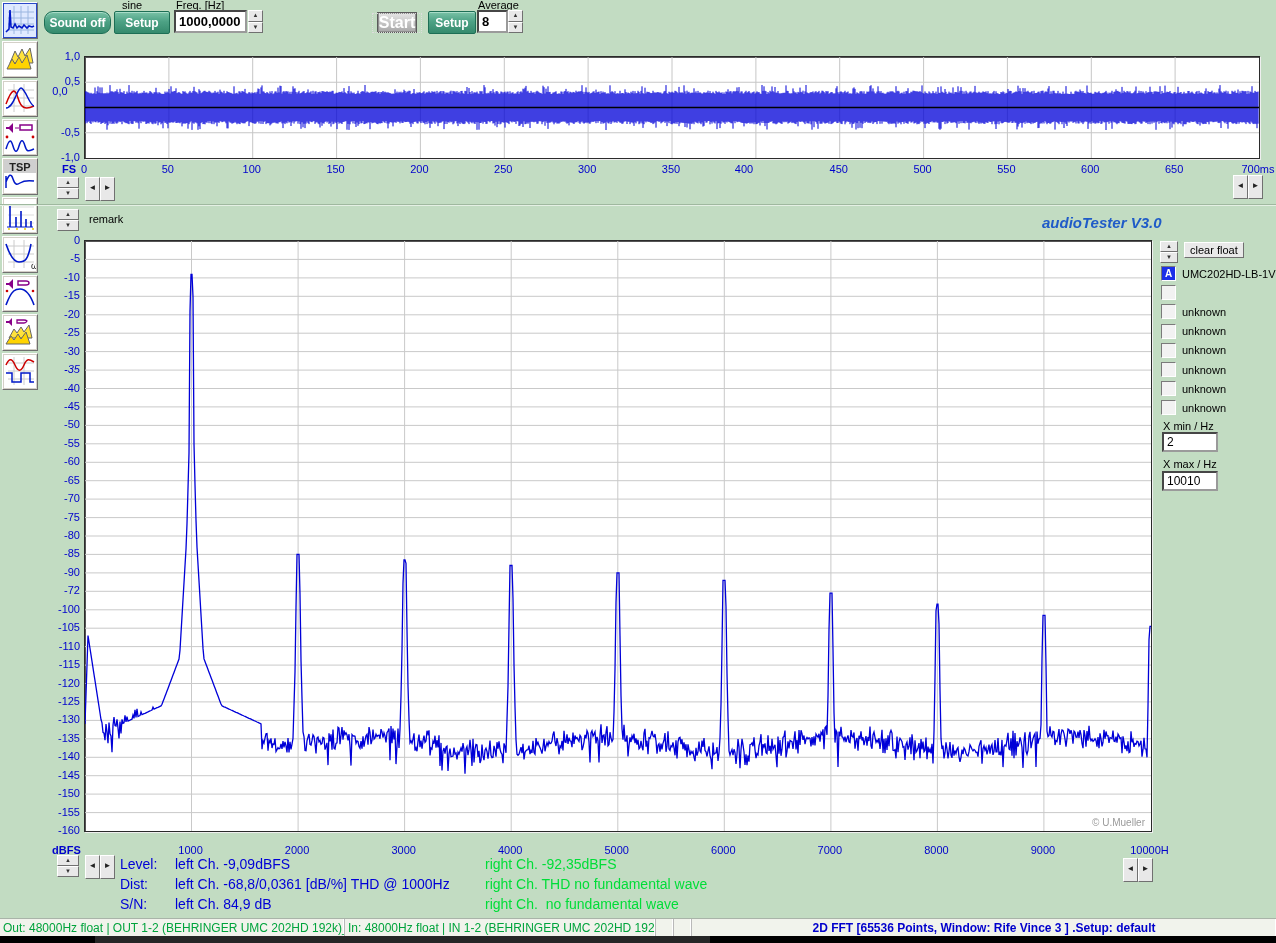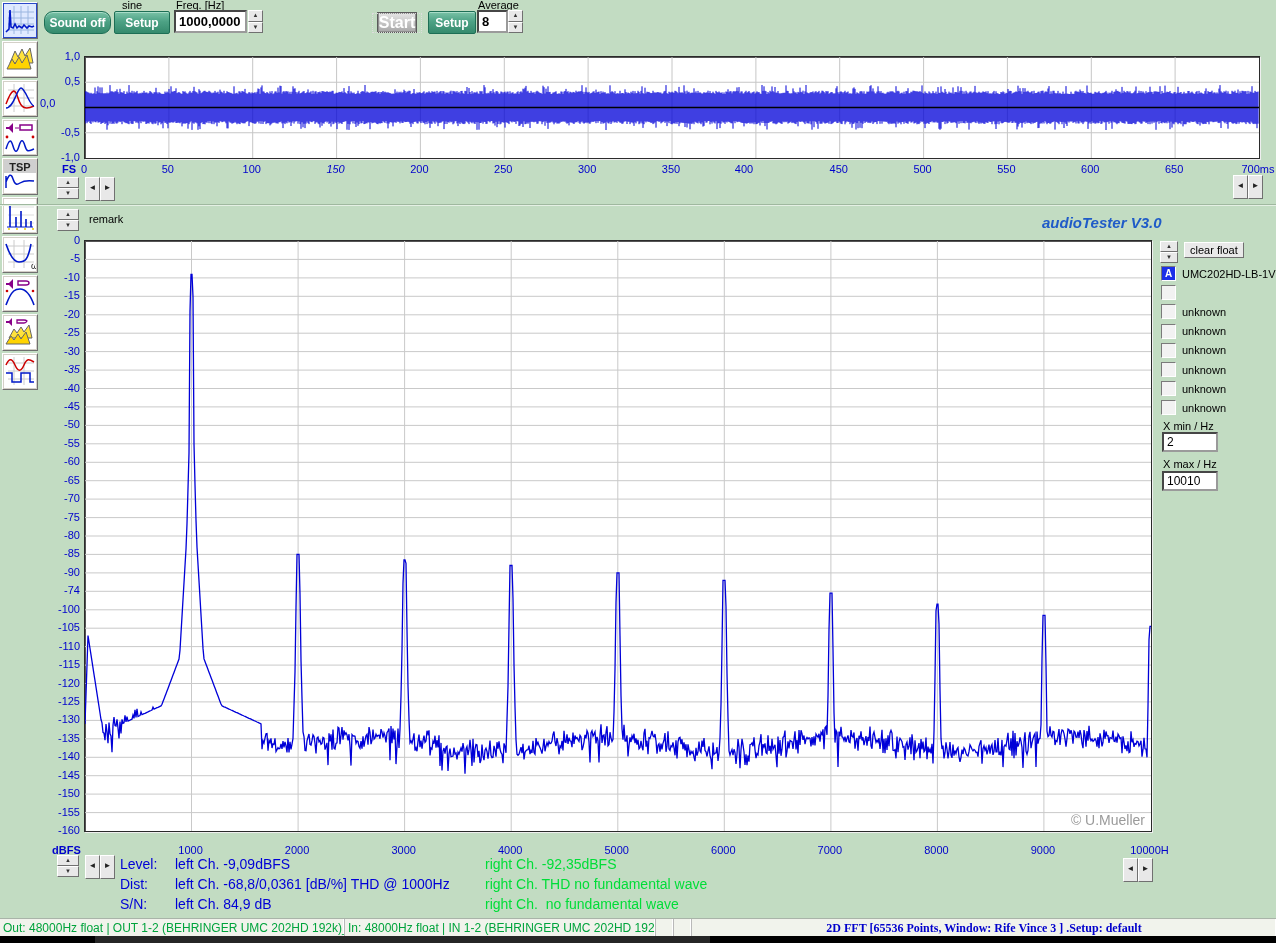--- a/index.html
+++ b/index.html
@@ -277,7 +277,7 @@
     </div>
 <div class="ticklabel" style="left: 40px; top: 50px; width: 40px; text-align: right;">1,0</div>
     <div class="ticklabel" style="left: 40px; top: 75.25px; width: 40px; text-align: right;">0,5</div>
-    <div class="ticklabel" style="left: 40px; top: 97px; width: 40px; text-align: left;">0,0</div>
+    <div class="ticklabel" style="left: 40px; top: 85px; width: 40px; text-align: center;">0,0</div>
     <div class="ticklabel" style="left: 40px; top: 125.75px; width: 40px; text-align: right;">-0,5</div>
     <div class="ticklabel" style="left: 40px; top: 151px; width: 40px; text-align: right;">-1,0</div>
     <div class="ticklabel" style="left: 64px; top: 163px; width: 40px; text-align: center;">0</div>

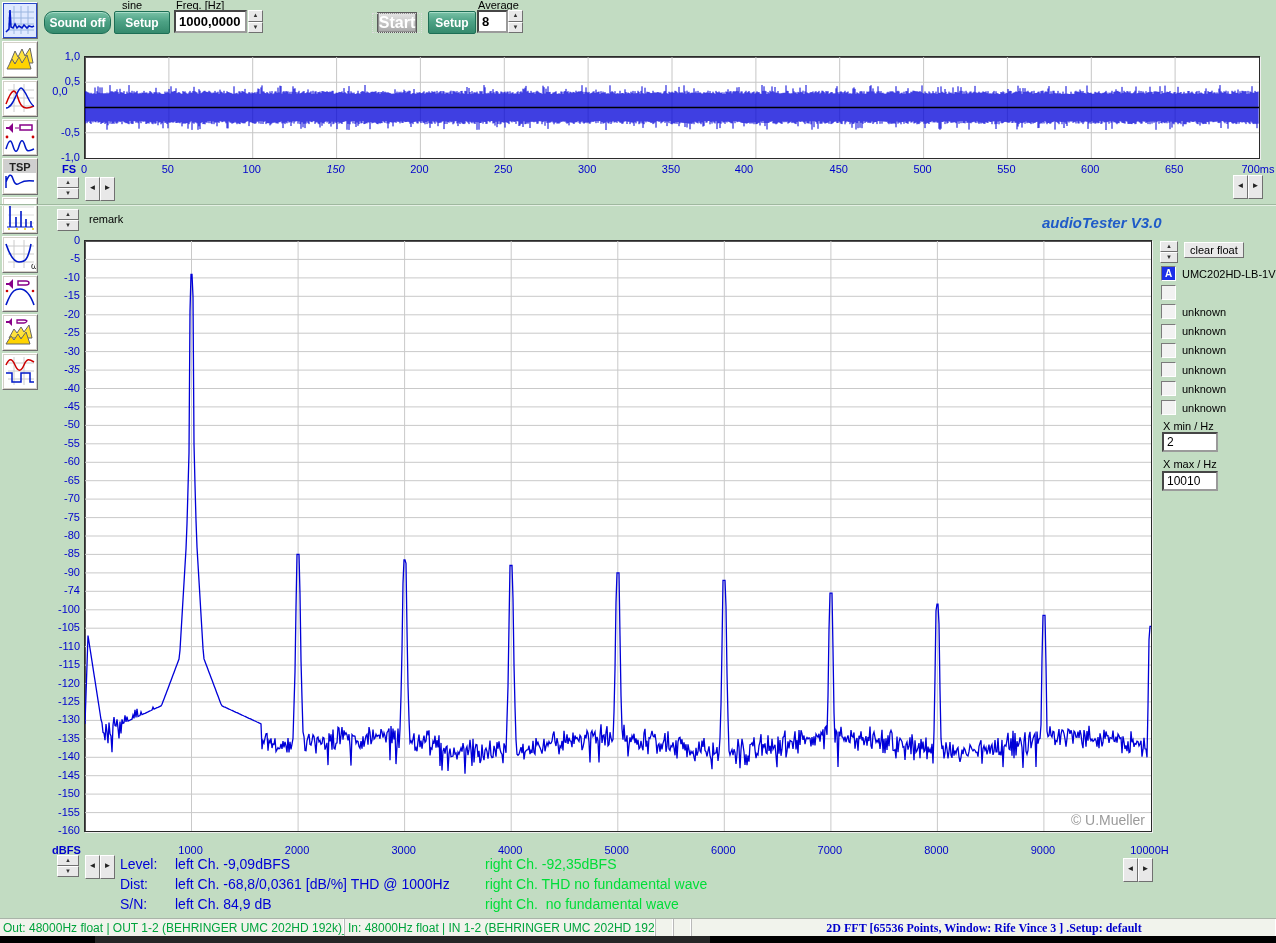--- a/index.html
+++ b/index.html
@@ -283,7 +283,7 @@
     <div class="ticklabel" style="left: 64px; top: 163px; width: 40px; text-align: center;">0</div>
     <div class="ticklabel" style="left: 147.857px; top: 163px; width: 40px; text-align: center;">50</div>
     <div class="ticklabel" style="left: 231.714px; top: 163px; width: 40px; text-align: center;">100</div>
-    <div class="ticklabel" style="left: 315.571px; top: 163px; width: 40px; text-align: center; font-style: italic;">150</div>
+    <div class="ticklabel" style="left: 315.571px; top: 163px; width: 40px; text-align: center;">150</div>
     <div class="ticklabel" style="left: 399.428px; top: 163px; width: 40px; text-align: center;">200</div>
     <div class="ticklabel" style="left: 483.285px; top: 163px; width: 40px; text-align: center;">250</div>
     <div class="ticklabel" style="left: 567.142px; top: 163px; width: 40px; text-align: center;">300</div>

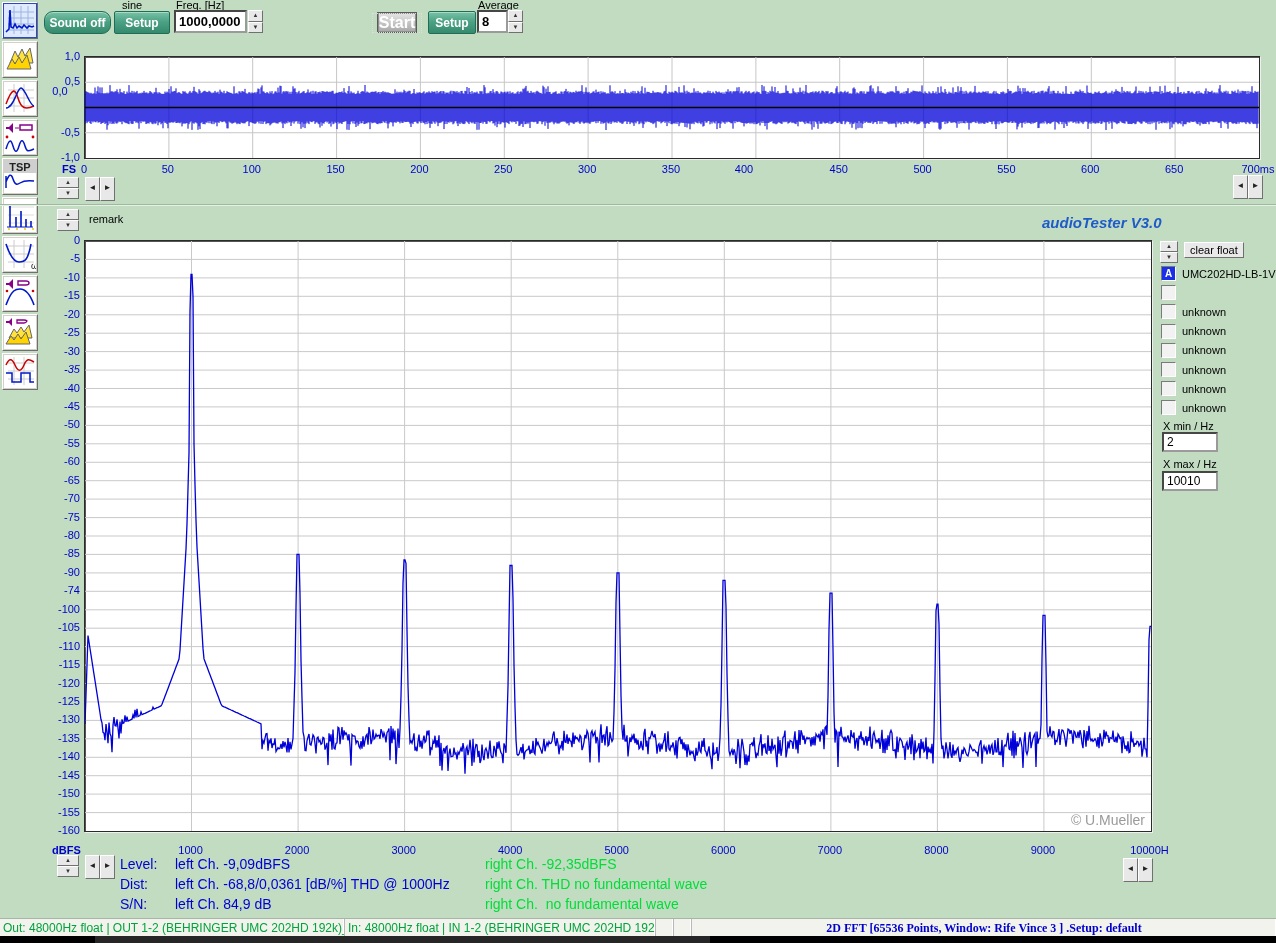--- a/index.html
+++ b/index.html
@@ -314,7 +314,7 @@
     <div class="ticklabel" style="left: 40px; top: 529px; width: 40px; text-align: right;">-80</div>
     <div class="ticklabel" style="left: 40px; top: 547.438px; width: 40px; text-align: right;">-85</div>
     <div class="ticklabel" style="left: 40px; top: 565.875px; width: 40px; text-align: right;">-90</div>
-    <div class="ticklabel" style="left: 40px; top: 584.312px; width: 40px; text-align: right;">-74</div>
+    <div class="ticklabel" style="left: 40px; top: 584.312px; width: 40px; text-align: right;">-72</div>
     <div class="ticklabel" style="left: 40px; top: 602.75px; width: 40px; text-align: right;">-100</div>
     <div class="ticklabel" style="left: 40px; top: 621.188px; width: 40px; text-align: right;">-105</div>
     <div class="ticklabel" style="left: 40px; top: 639.625px; width: 40px; text-align: right;">-110</div>

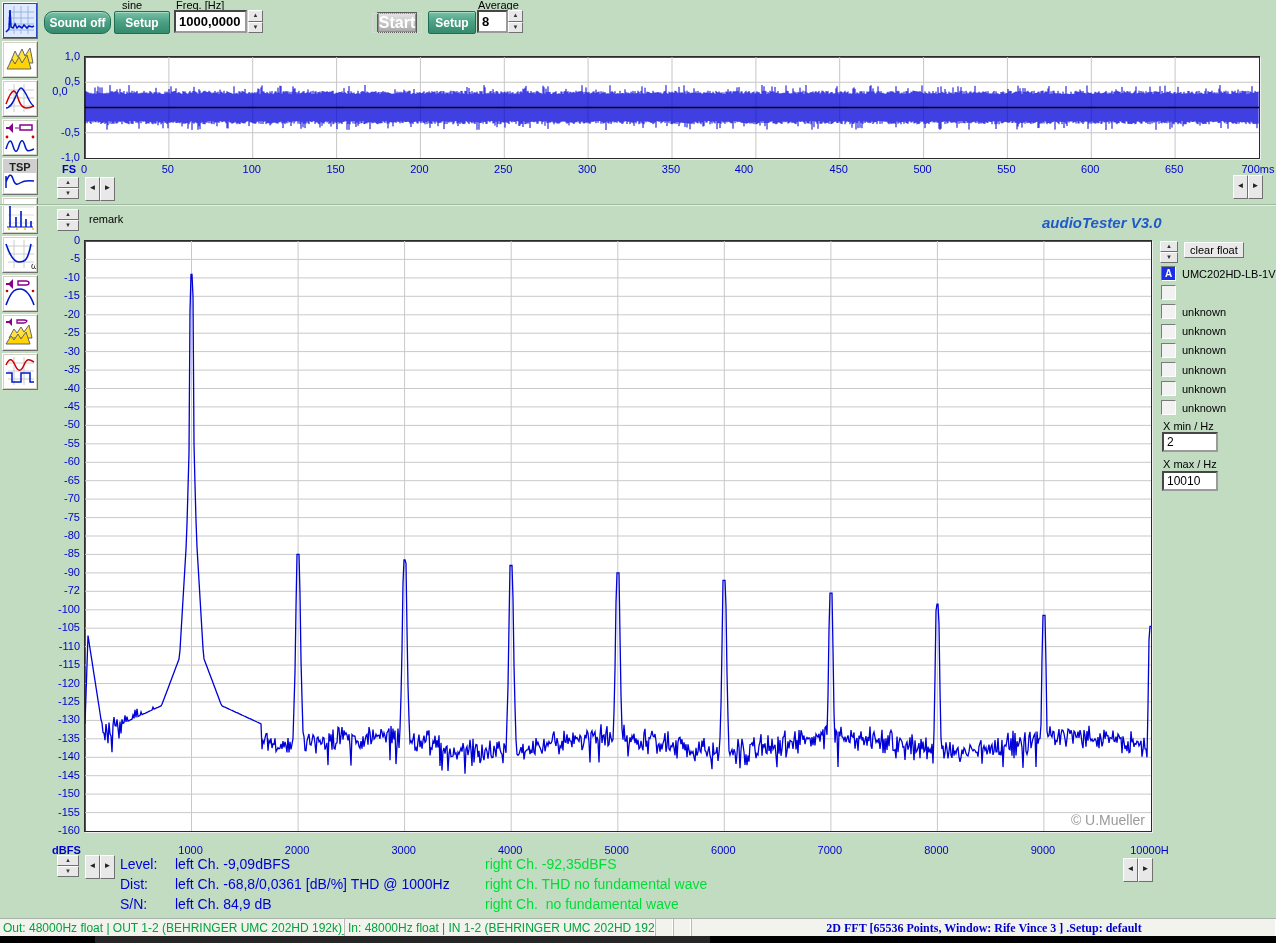--- a/index.html
+++ b/index.html
@@ -42,7 +42,7 @@
   .blackbar{position:absolute;left:0;top:936px;width:1276px;height:7px;background:#000;}
   .blackbar .seg{position:absolute;left:95px;top:0;width:615px;height:7px;background:#262626;}
   .title{position:absolute;font-size:15px;font-weight:bold;font-style:italic;color:#1f5bc8;white-space:nowrap;}
-  .watermark{position:absolute;font-size:14px;color:#9a9a9a;}
+  .watermark{position:absolute;font-size:10px;color:#9a9a9a;}
 </style>
 </head>
 <body>

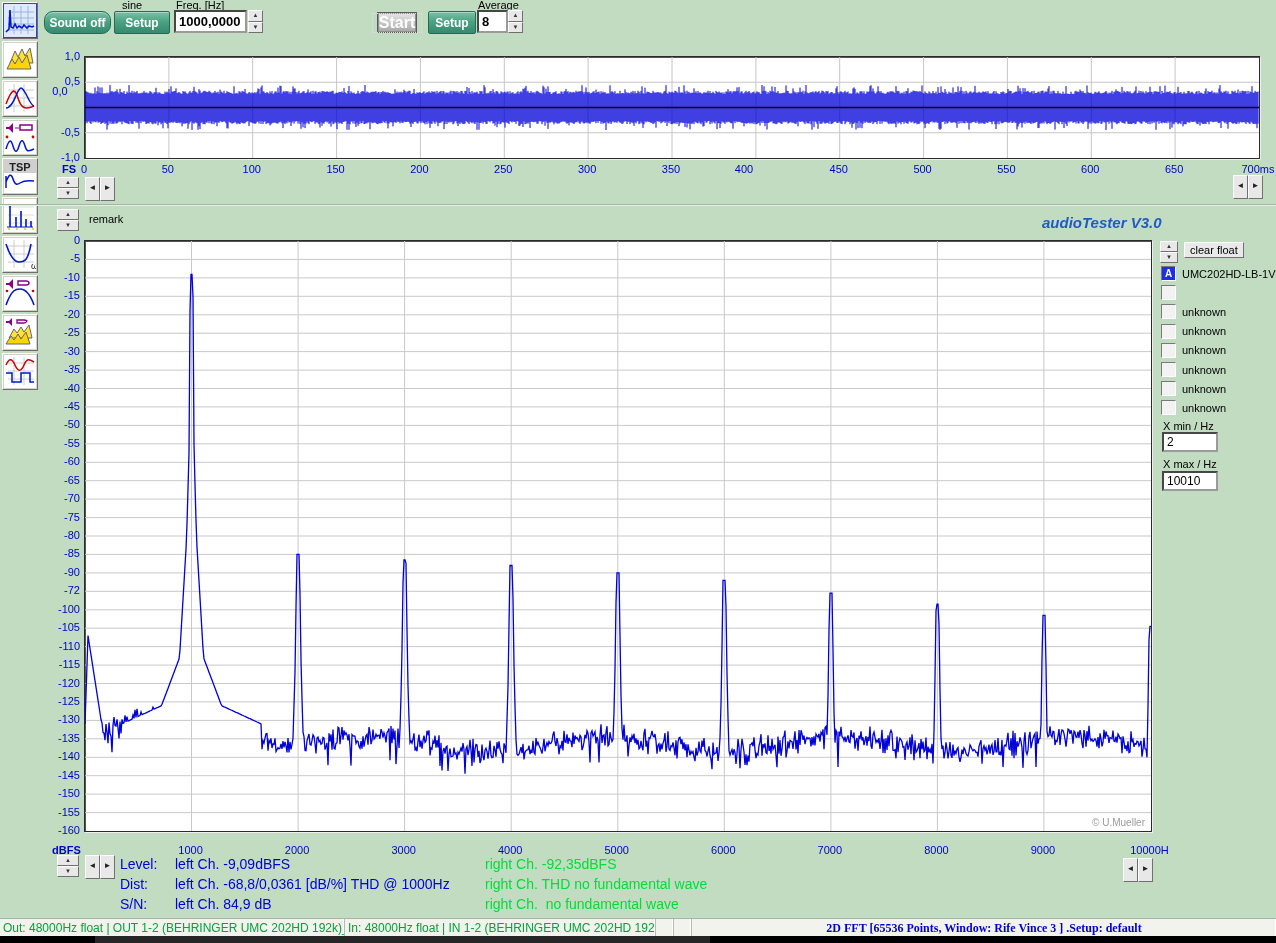--- a/index.html
+++ b/index.html
@@ -38,7 +38,7 @@
   .statusbar{position:absolute;left:0;top:918px;width:1276px;height:18px;background:#f1f3ec;border-top:1px solid #a9b4a9;display:flex;}
   .scell{height:100%;box-sizing:border-box;border-right:1px solid #b9b9b9;box-shadow:inset -1px 0 0 #fff;display:flex;align-items:center;font-size:12px;white-space:nowrap;overflow:hidden;padding:0 3px;}
   .sgreen{color:#00a33c;}
-  .sblue{color:#0000cc;font-weight:bold;justify-content:center;font-family:Liberation Serif, serif;}
+  .sblue{color:#0000cc;font-weight:bold;justify-content:center;}
   .blackbar{position:absolute;left:0;top:936px;width:1276px;height:7px;background:#000;}
   .blackbar .seg{position:absolute;left:95px;top:0;width:615px;height:7px;background:#262626;}
   .title{position:absolute;font-size:15px;font-weight:bold;font-style:italic;color:#1f5bc8;white-space:nowrap;}

